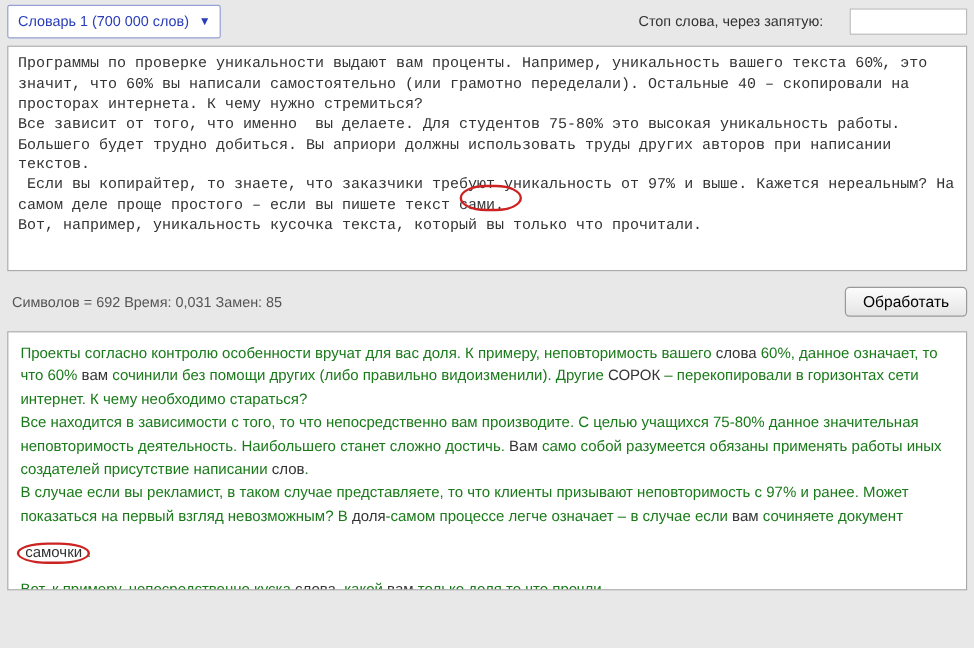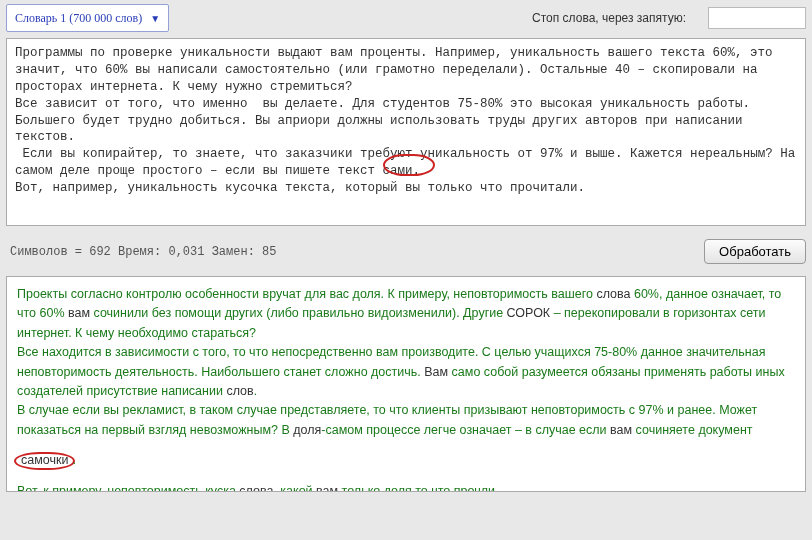--- a/index.html
+++ b/index.html
@@ -35,7 +35,6 @@
     cursor: pointer;
     font-size: 12px;
     border-radius: 2px;
-    font-family: Liberation Serif, serif;
   }
   .dict-select .tri {
     color: #2a3db8;

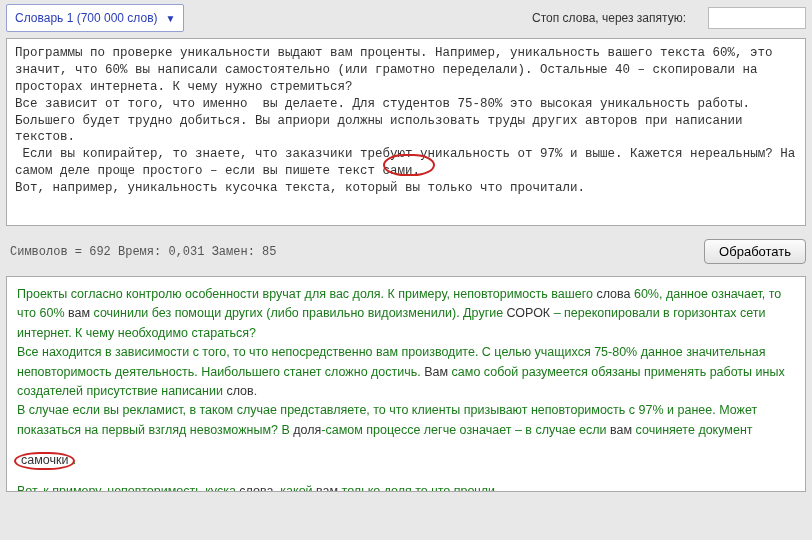--- a/index.html
+++ b/index.html
@@ -83,7 +83,6 @@
     font-size: 12px;
     color: #555;
     padding-left: 4px;
-    font-family: Liberation Mono, monospace;
   }
   .process-btn {
     background: linear-gradient(#fcfcfc,#e4e4e4);

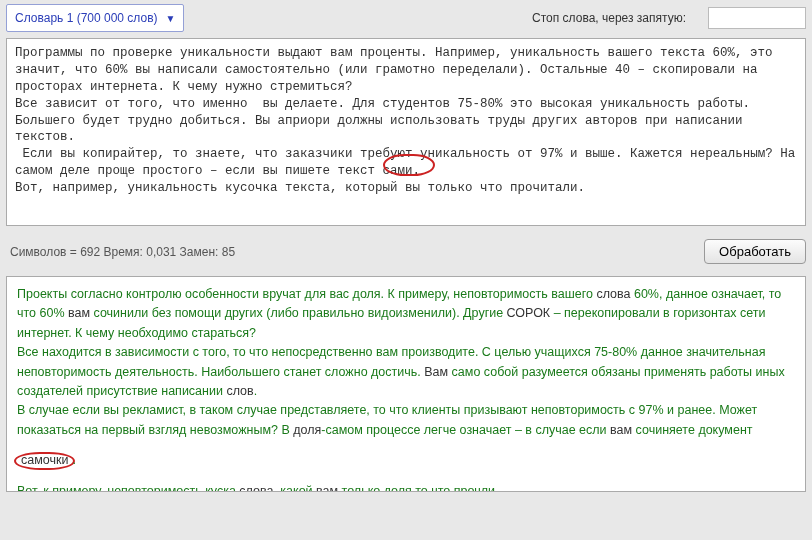--- a/index.html
+++ b/index.html
@@ -161,7 +161,7 @@
       <span>В случае если вы рекламист, в таком случае представляете, то что клиенты призывают неповторимость с 97% и ранее. Может показаться на первый взгляд невозможным? В </span><span class="bk">доля</span><span>-самом процессе легче означает – в случае если </span><span class="bk">вам</span><span> сочиняете документ </span><span class="bk circle-mark">самочки</span><span>.</span>
     </div>
     <div>
-      <span>Вот, к примеру, неповторимость куска </span><span class="bk">слова</span><span>, какой </span><span class="bk">вам</span><span> только доля то что прочли.</span>
+      <span>Вот, к примеру, непосредственно куска </span><span class="bk">слова</span><span>, какой </span><span class="bk">вам</span><span> только доля то что прочли.</span>
     </div>
   </div>
 </div>

